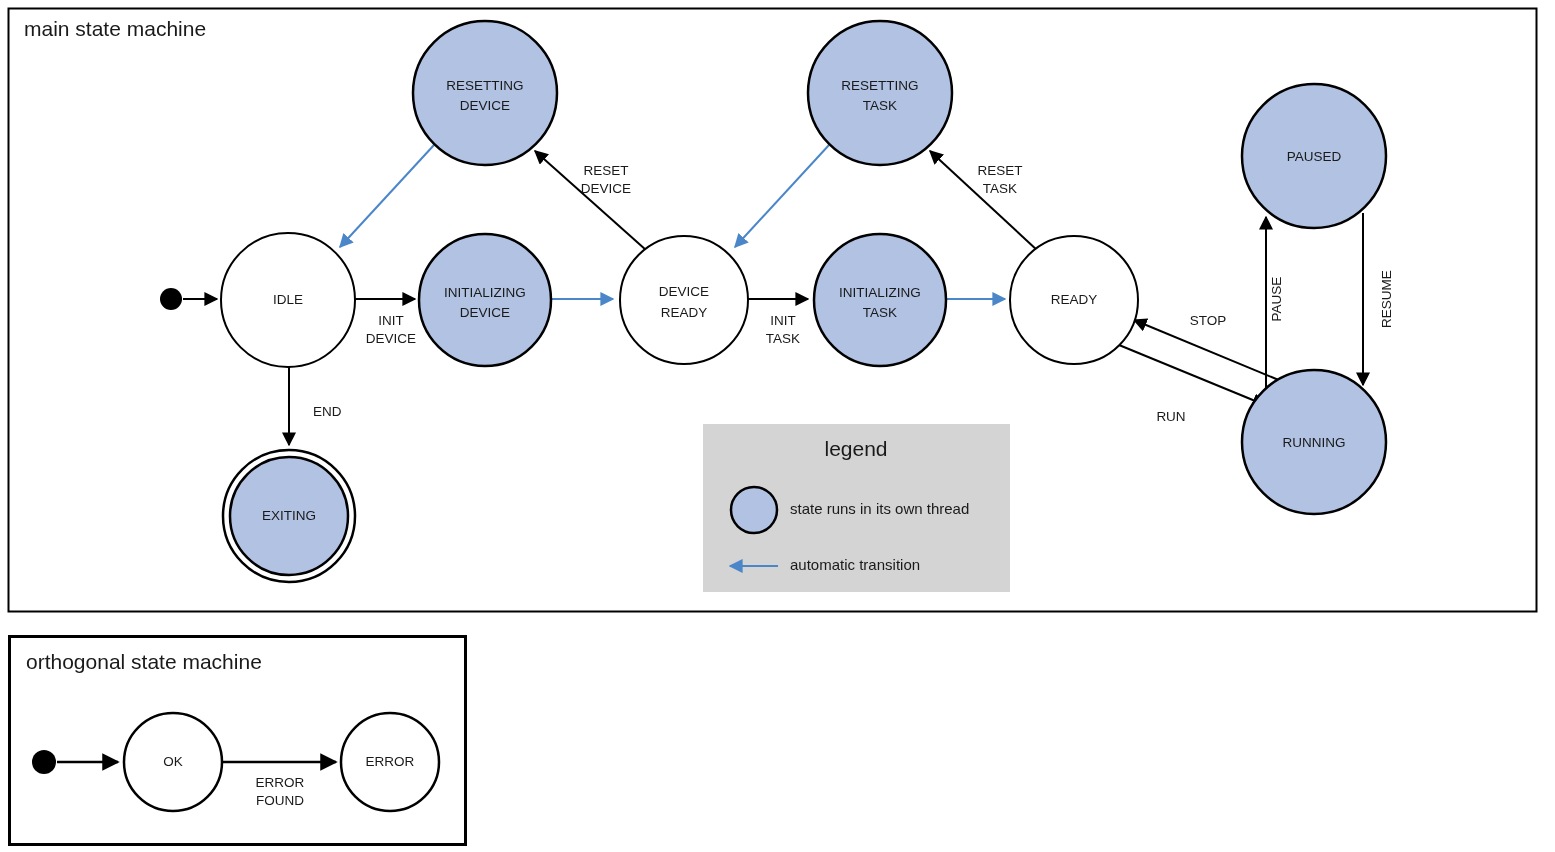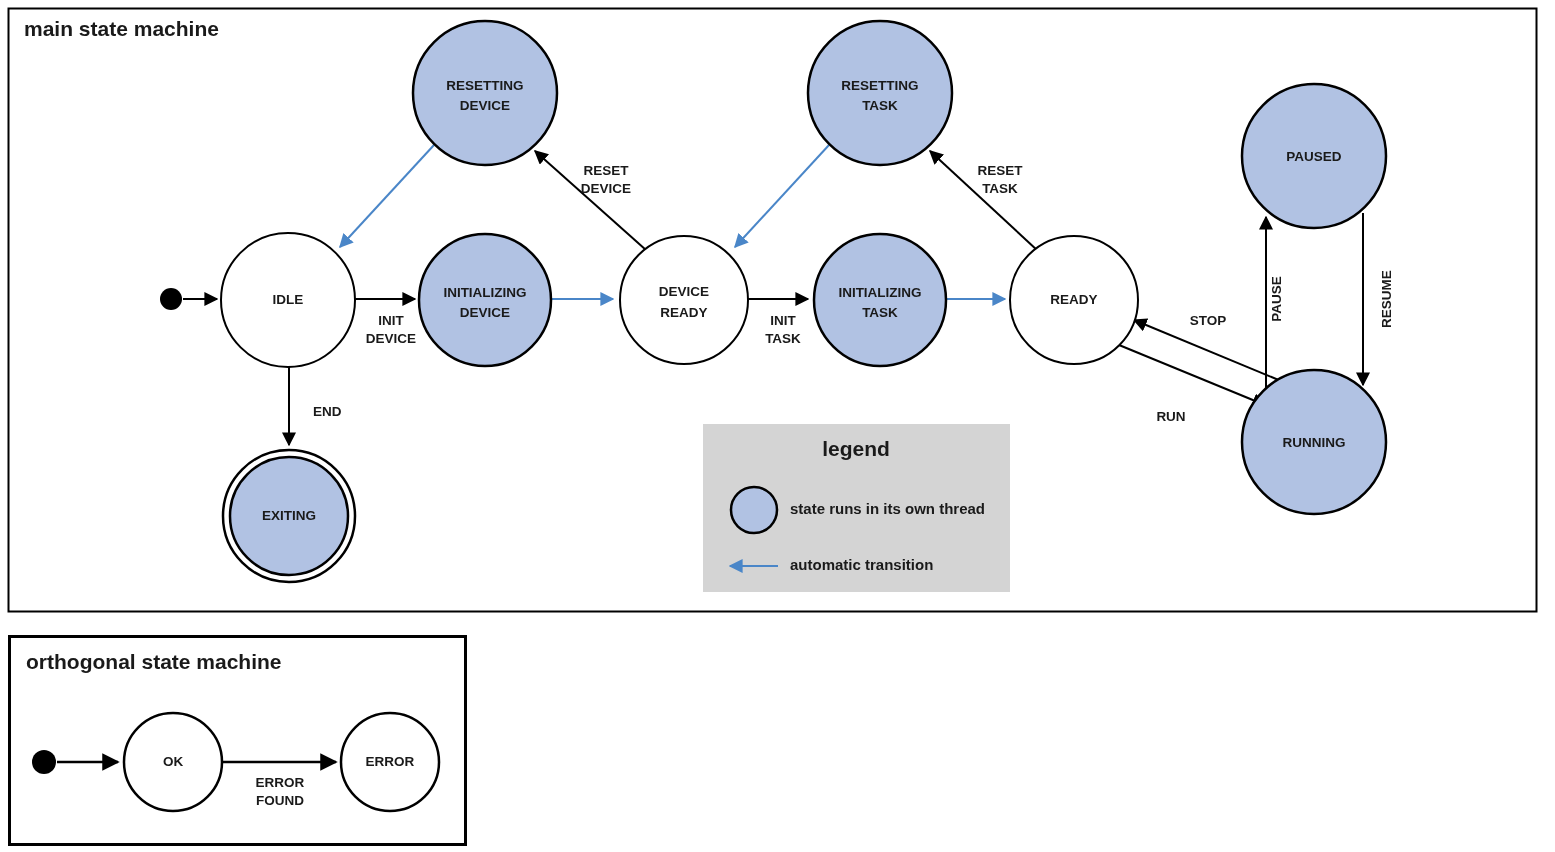--- a/index.html
+++ b/index.html
@@ -5,7 +5,7 @@
   html,body{margin:0;padding:0;background:#ffffff;}
   body{width:1555px;height:852px;overflow:hidden;
        font-family:"Liberation Sans","DejaVu Sans",sans-serif;}
-  #stage{position:relative;width:1438px;height:852px;font-weight:bold;}
+  #stage{position:relative;width:1438px;height:852px;}
   svg{display:block;position:absolute;top:0;left:0;}
   .state-label{font-family:"Liberation Sans","DejaVu Sans",sans-serif;
                font-size:13.5px;fill:#1a1a1a;text-anchor:middle;dominant-baseline:middle;}

